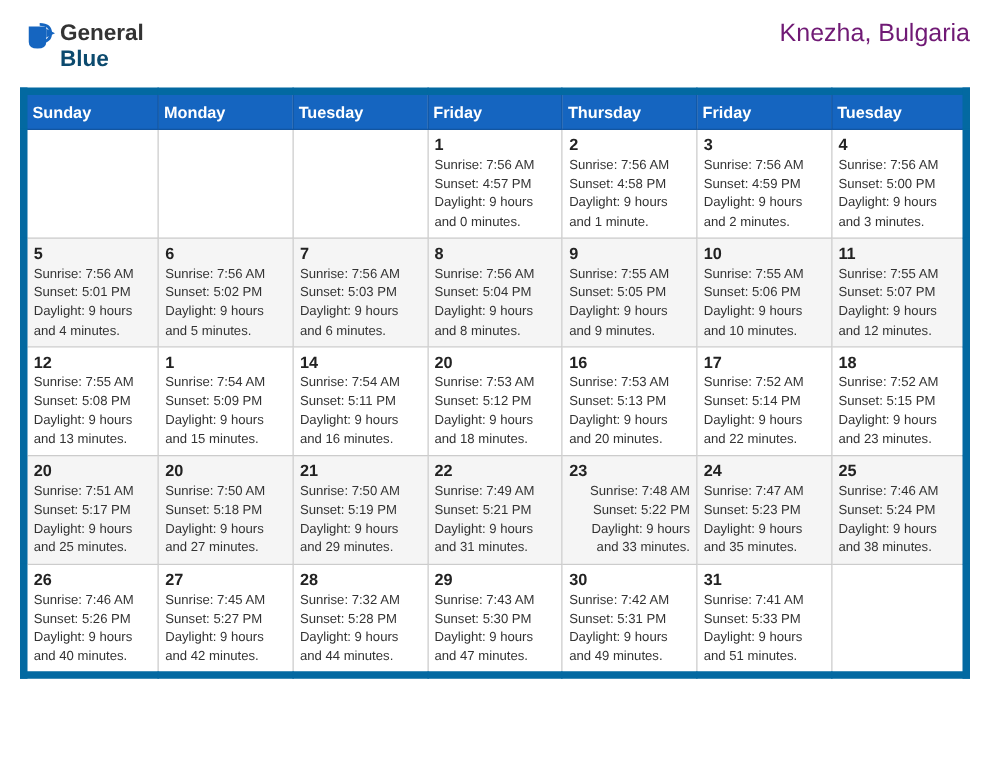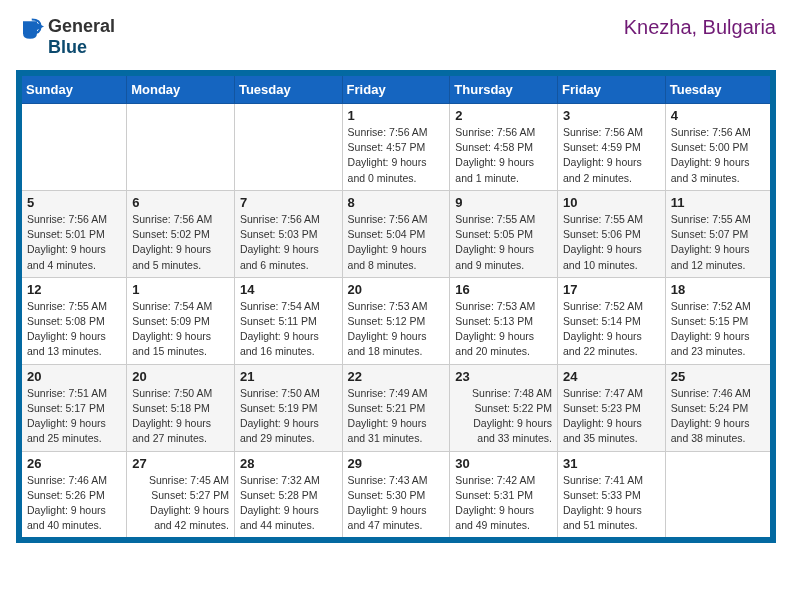--- a/index.html
+++ b/index.html
@@ -320,7 +320,7 @@
         </td>
         <td>
           <span class="day-number">27</span>
-          <div class="day-info" style="white-space: pre-line; text-align: right;">Sunrise: 7:45 AM
+          <div class="day-info" style="white-space: pre-line;">Sunrise: 7:45 AM
 Sunset: 5:27 PM
 Daylight: 9 hours
 and 42 minutes.</div>

